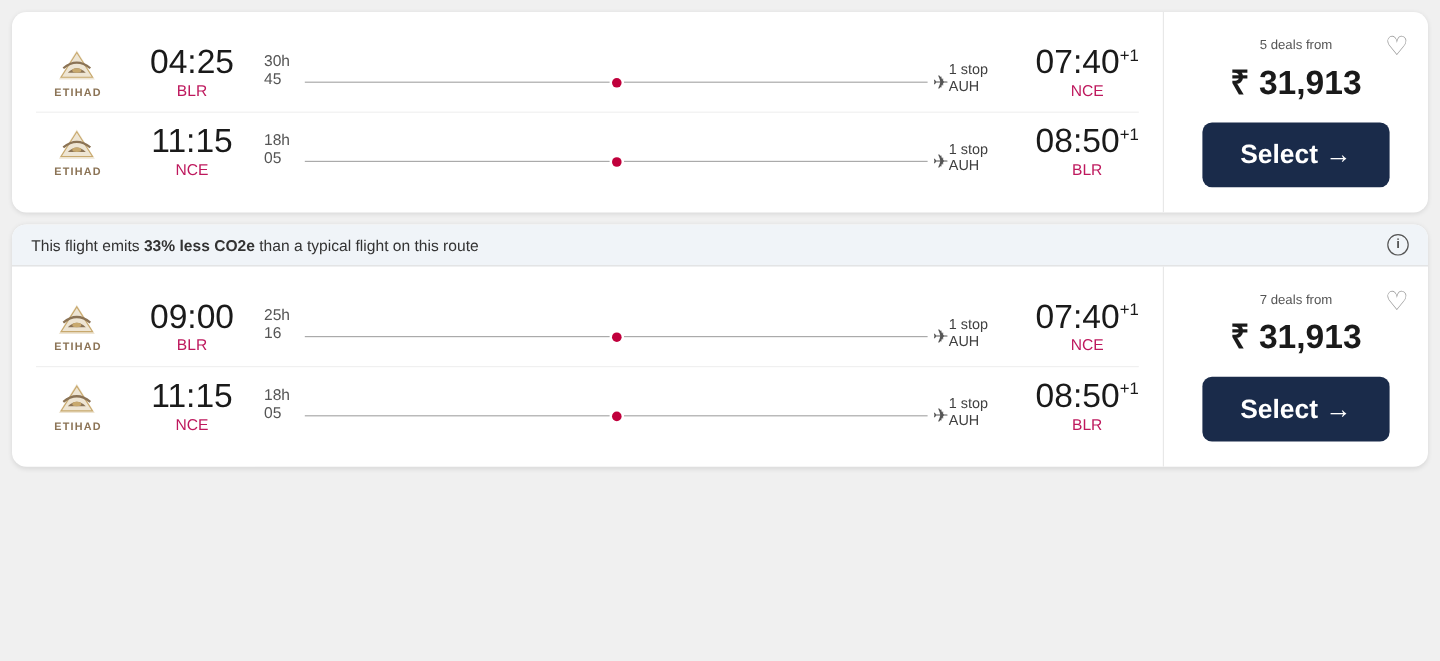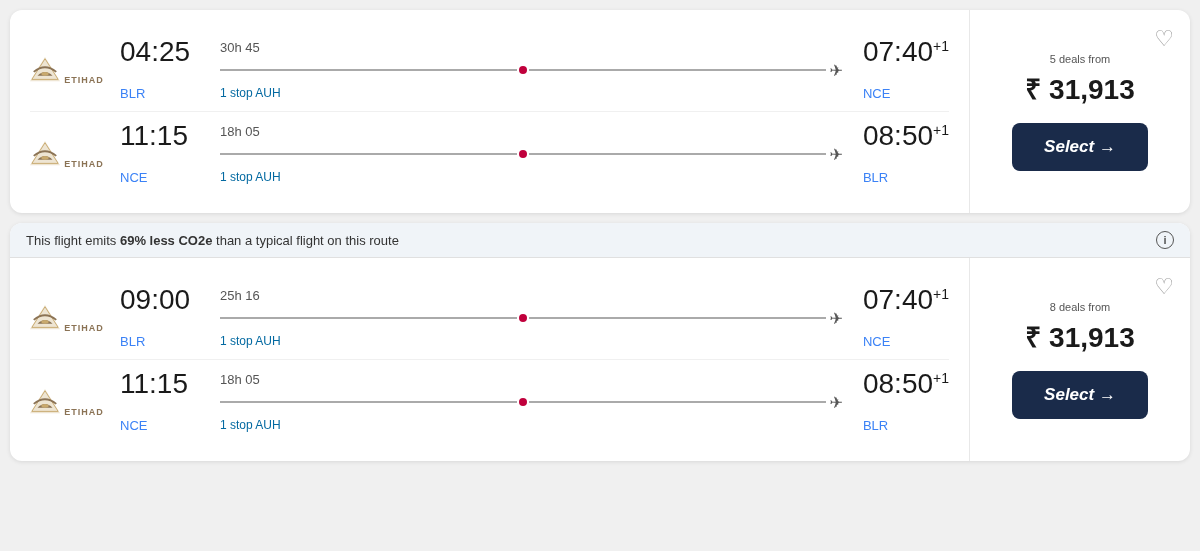--- a/index.html
+++ b/index.html
@@ -96,7 +96,7 @@
     }
 
     .time-block {
-      text-align: left;
+      text-align: center;
       min-width: 80px;
     }
 

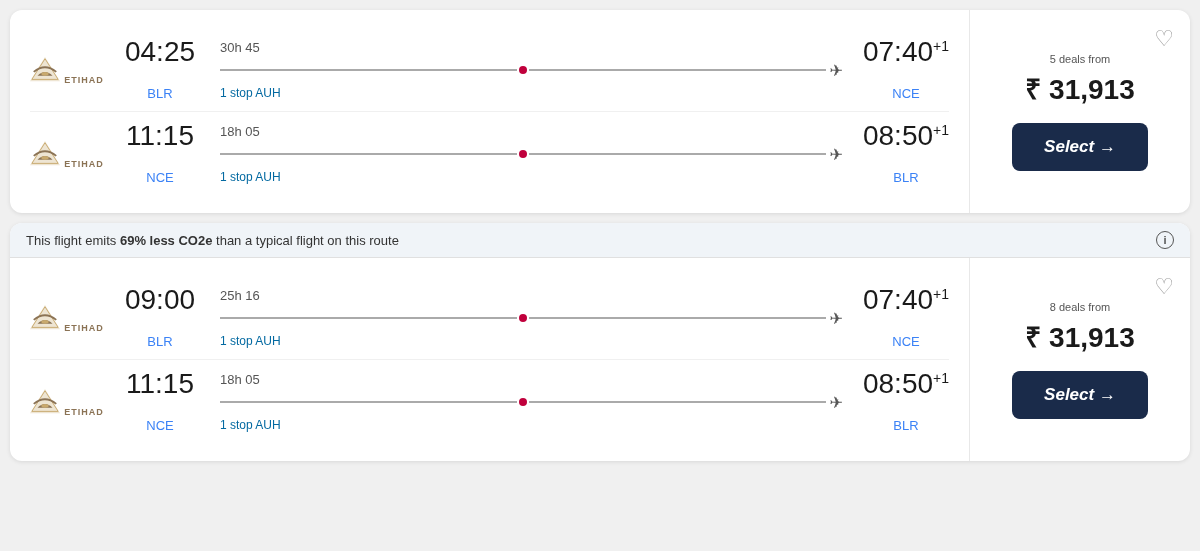--- a/index.html
+++ b/index.html
@@ -124,8 +124,7 @@
     .route-middle {
       flex: 1;
       display: flex;
-      flex-direction: column;
-      align-items: flex-start;
+      align-items: flex-end;
       padding: 0 20px;
       min-width: 160px;
     }

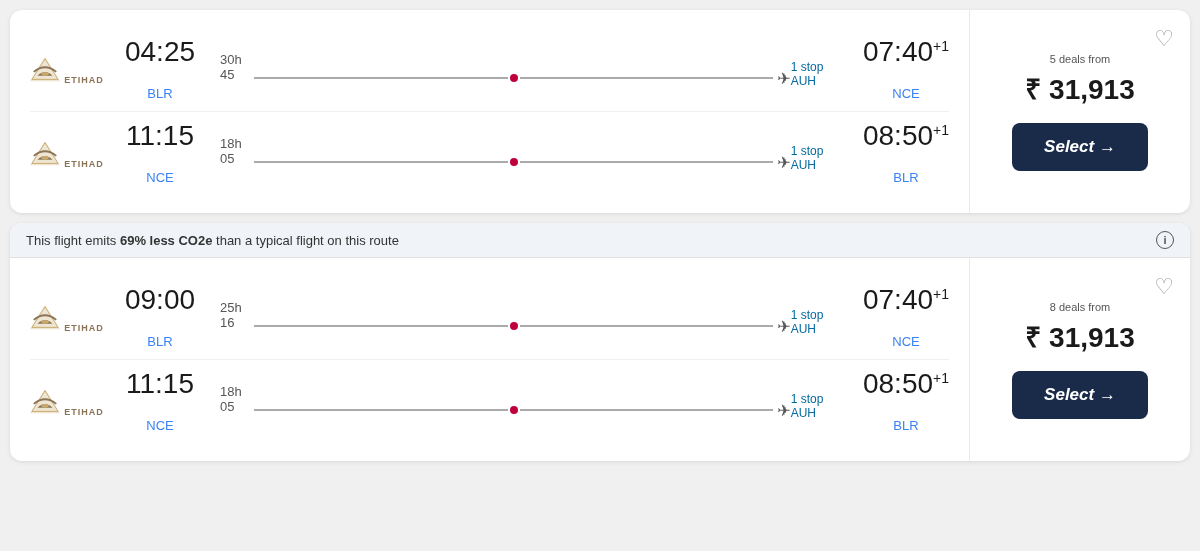--- a/index.html
+++ b/index.html
@@ -166,7 +166,7 @@
 
     .stop-label {
       font-size: 12px;
-      color: #0369a1;
+      color: #404040;
       margin-top: 6px;
       font-weight: 500;
     }

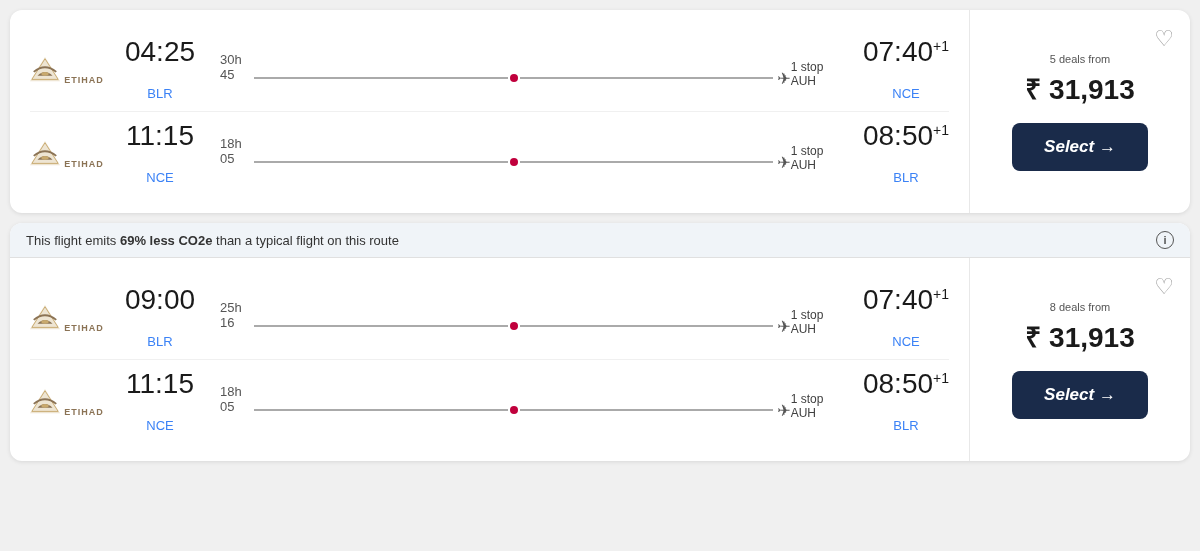--- a/index.html
+++ b/index.html
@@ -78,8 +78,8 @@
 
     .etihad-logo {
       display: flex;
-      flex-direction: row;
-      align-items: flex-end;
+      flex-direction: column;
+      align-items: flex-start;
     }
 
     .etihad-icon {

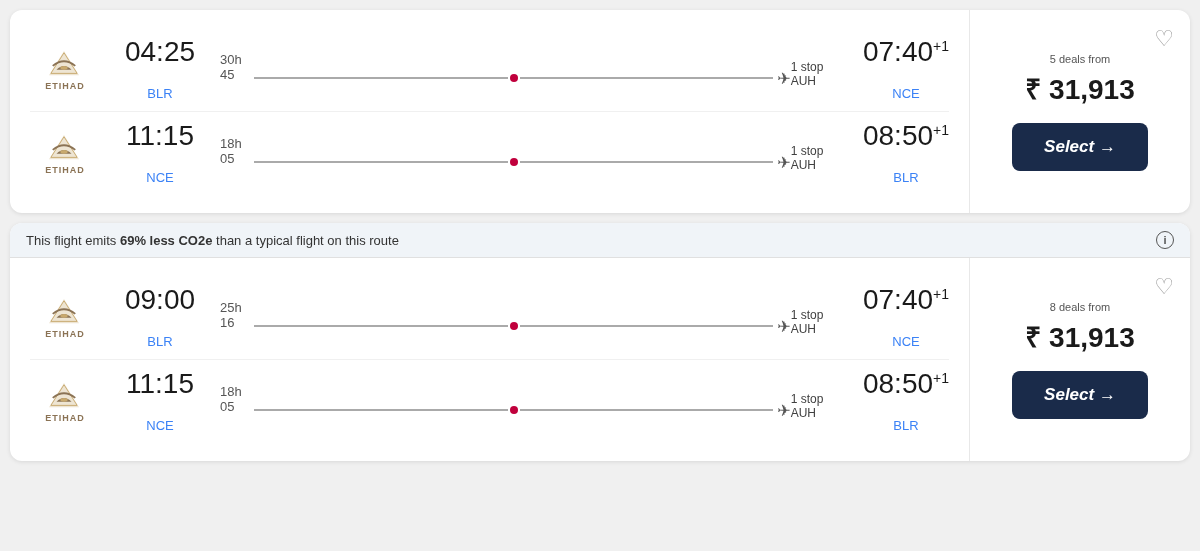--- a/index.html
+++ b/index.html
@@ -116,8 +116,8 @@
 
     .airport-code {
       font-size: 13px;
-      color: #3b82f6;
-      margin-top: 20px;
+      color: #be185d;
+      margin-top: 2px;
       font-weight: 500;
     }
 

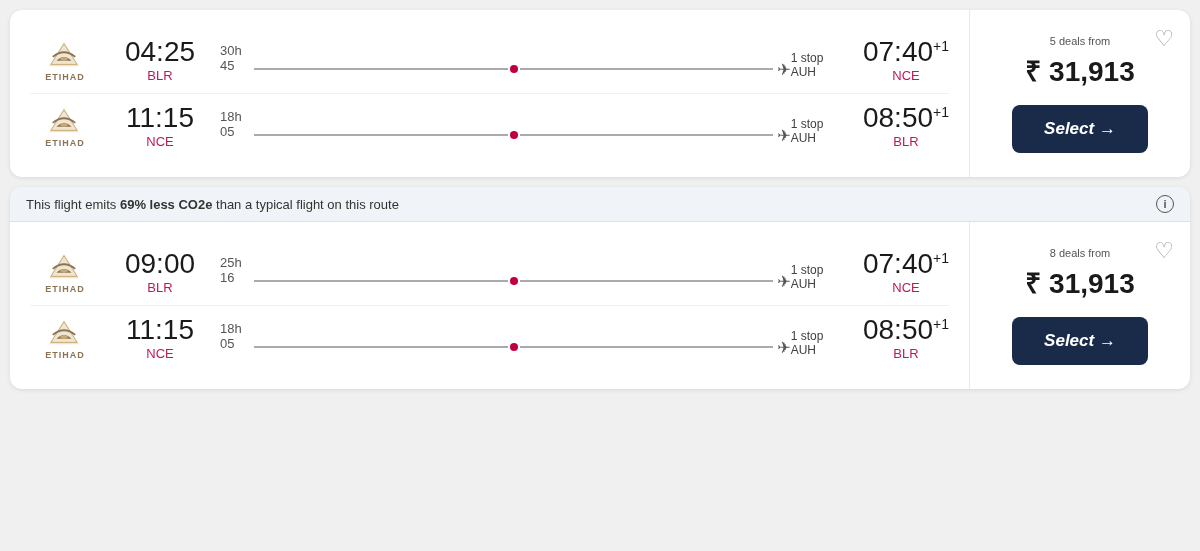--- a/index.html
+++ b/index.html
@@ -199,14 +199,13 @@
       border: none;
       border-radius: 8px;
       padding: 14px 32px;
-      font-size: 17px;
+      font-size: 22px;
       font-weight: 600;
       cursor: pointer;
       display: flex;
       align-items: center;
       gap: 8px;
       white-space: nowrap;
-      font-style: italic;
     }
 
     .heart-icon {

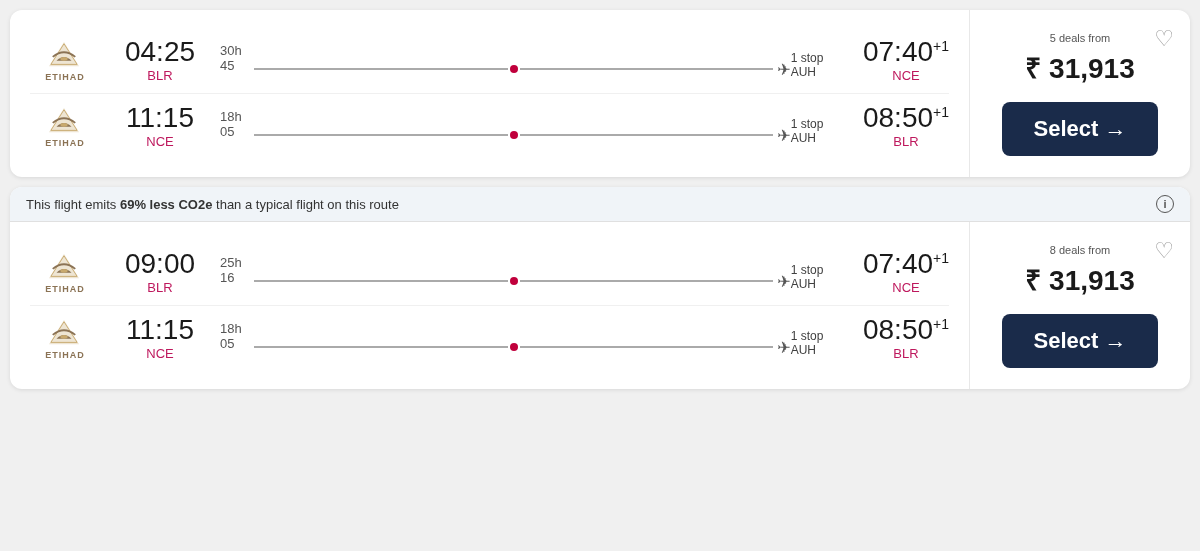--- a/index.html
+++ b/index.html
@@ -317,7 +317,7 @@
 <div class="second-card-wrapper">
   <div class="flight-card">
     <div class="eco-banner">
-      <span>This flight emits <strong>69% less CO2e</strong> than a typical flight on this route</span>
+      <span>This flight emits <strong>33% less CO2e</strong> than a typical flight on this route</span>
       <div class="eco-info-icon">i</div>
     </div>
     <div class="card-body">

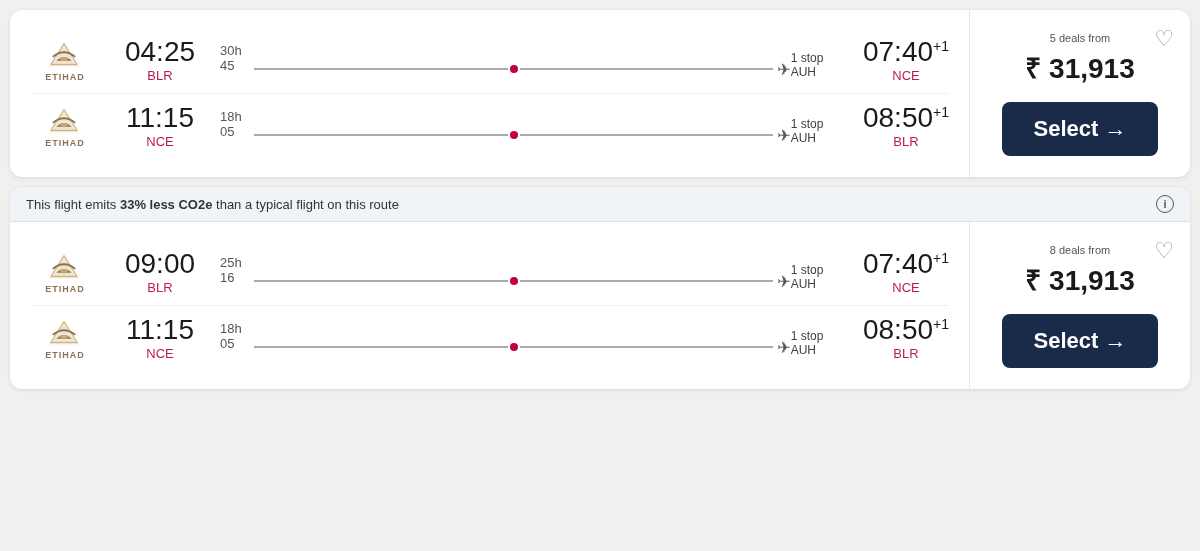--- a/index.html
+++ b/index.html
@@ -396,7 +396,7 @@
 
       <div class="price-section" style="position:relative;">
         <span class="heart-icon">♡</span>
-        <div class="deals-from">8 deals from</div>
+        <div class="deals-from">7 deals from</div>
         <div class="price">₹ 31,913</div>
         <button class="select-btn">Select →</button>
       </div>

